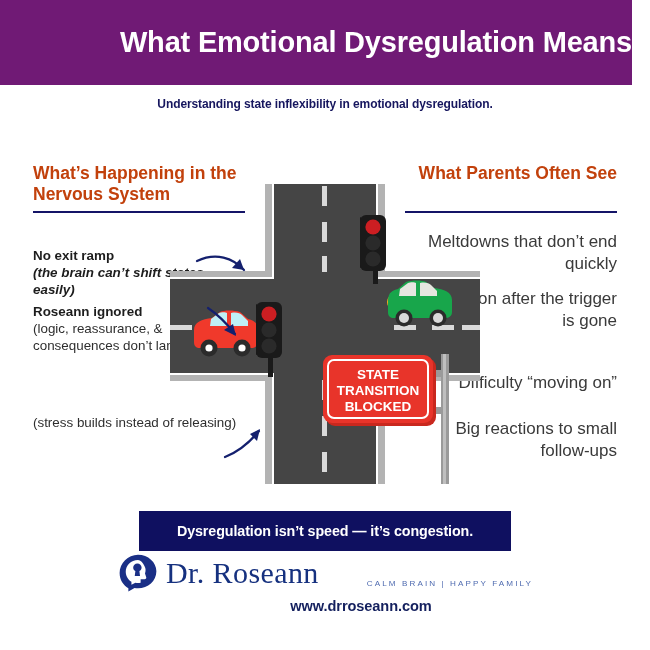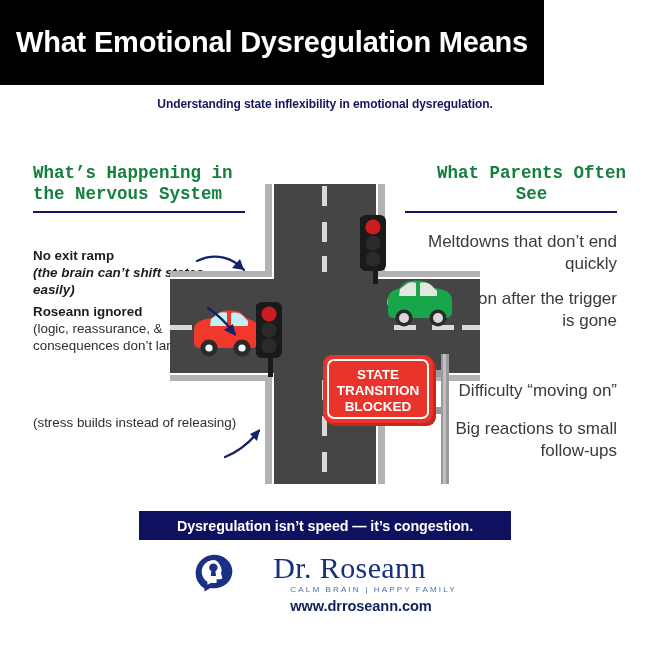--- a/index.html
+++ b/index.html
@@ -13,9 +13,9 @@
 
   
   .header-band{
-    position:absolute;left:0;top:0;width:544px;height:85px;
-    background:#000000;
-    display:flex;align-items:center;justify-content:center;
+    position:absolute;left:0;top:0;width:632px;height:85px;
+    background:#701a75;
+    display:flex;align-items:center;justify-content:flex-end;
   }
   .header-title{
     color:#ffffff;font-size:29px;font-weight:bold;letter-spacing:-0.2px;

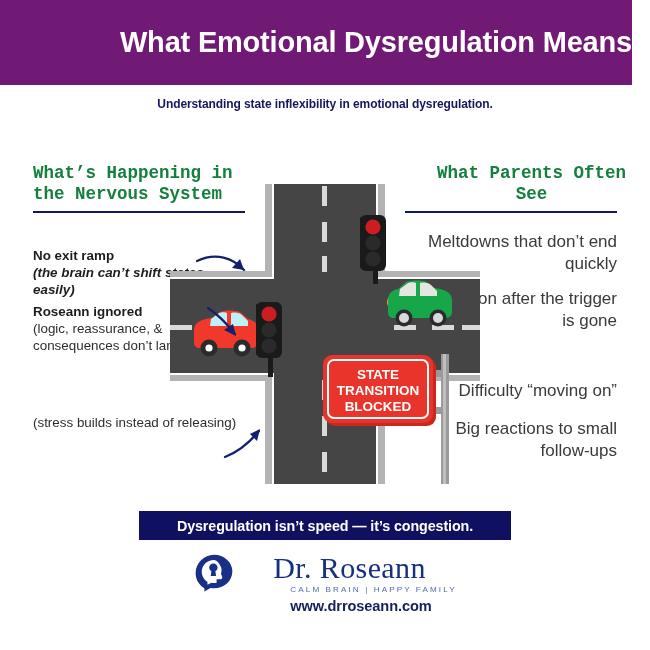--- a/index.html
+++ b/index.html
@@ -28,9 +28,8 @@
 
   
   .col-head{
-    position:absolute;color:#15803d;font-size:17.5px;font-weight:bold;
+    position:absolute;color:#c2410c;font-size:17.5px;font-weight:bold;
     line-height:1.18;
-    font-family:Liberation Mono, monospace;
   }
   .col-head.left{left:33px;top:163px;width:215px;text-align:left;}
   .col-head.right{left:424px;top:163px;width:215px;text-align:center;}

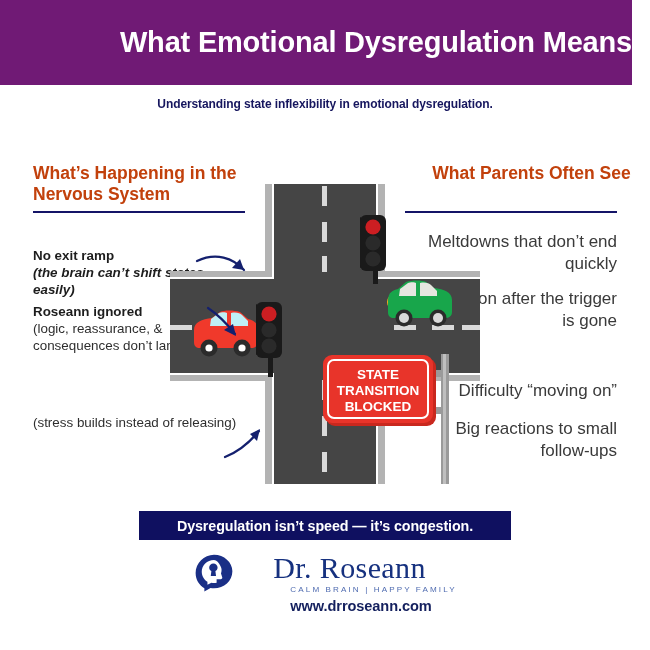--- a/index.html
+++ b/index.html
@@ -32,7 +32,7 @@
     line-height:1.18;
   }
   .col-head.left{left:33px;top:163px;width:215px;text-align:left;}
-  .col-head.right{left:424px;top:163px;width:215px;text-align:center;}
+  .col-head.right{left:402px;top:163px;width:215px;text-align:right;}
   .rule{
     position:absolute;height:2px;background:#141467;
   }

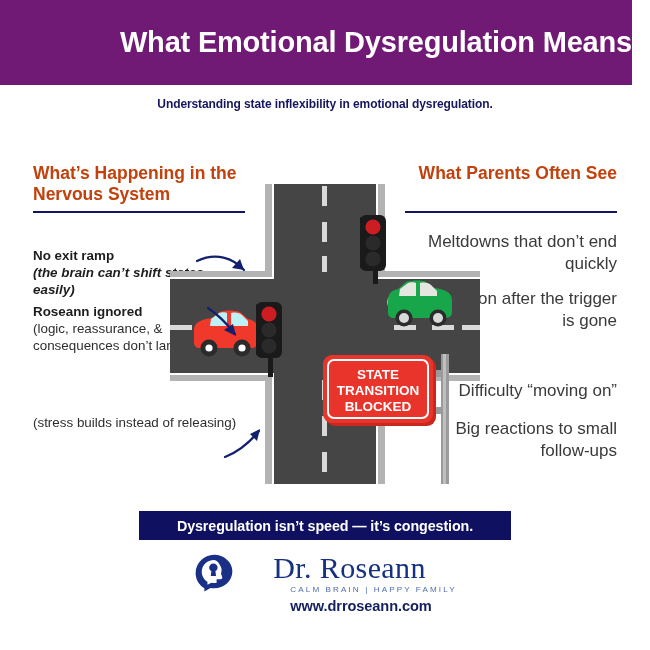--- a/index.html
+++ b/index.html
@@ -58,7 +58,7 @@
   }
   #ri0{top:231px;}
   #ri1{top:288px;}
-  #ri2{top:352px;margin-top:28px;}
+  #ri2{top:344px;margin-top:28px;}
   #ri3{top:418px;}
 
   

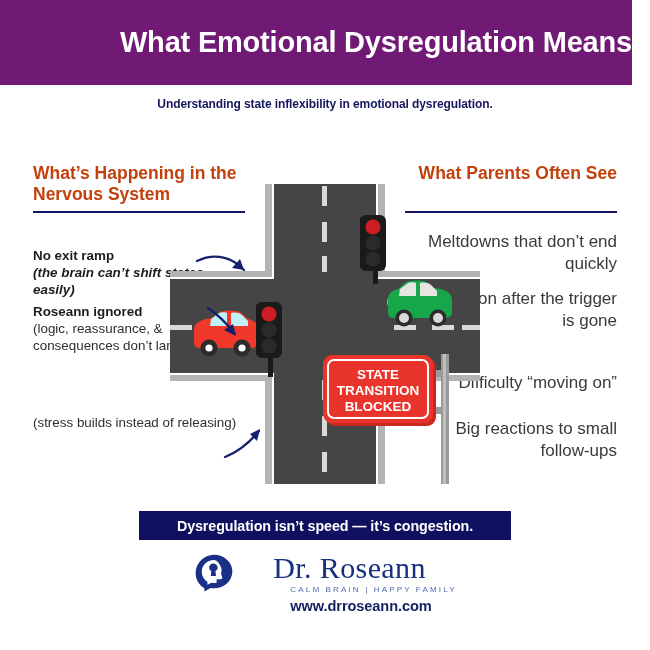--- a/index.html
+++ b/index.html
@@ -67,7 +67,7 @@
 
   
   .quote-band{
-    position:absolute;left:139px;top:511px;width:372px;height:29px;
+    position:absolute;left:139px;top:511px;width:372px;height:40px;
     background:#0F1060;display:flex;align-items:center;justify-content:center;
   }
   .quote-text{

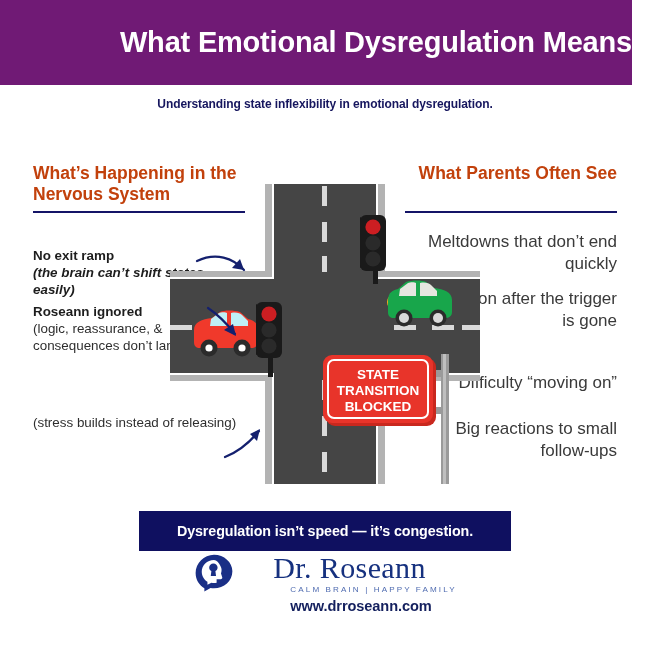--- a/index.html
+++ b/index.html
@@ -78,7 +78,7 @@
     display:flex;align-items:center;justify-content:center;gap:7px;
   }
   .logo-mark{width:42px;height:42px;flex:0 0 auto;}
-  .logo-words{display:flex;flex-direction:column;align-items:center;}
+  .logo-words{display:flex;flex-direction:row;align-items:flex-end;}
   .logo-name{
     font-family:"Liberation Serif", serif;
     font-size:30px;color:#16317F;line-height:1;letter-spacing:0.4px;

